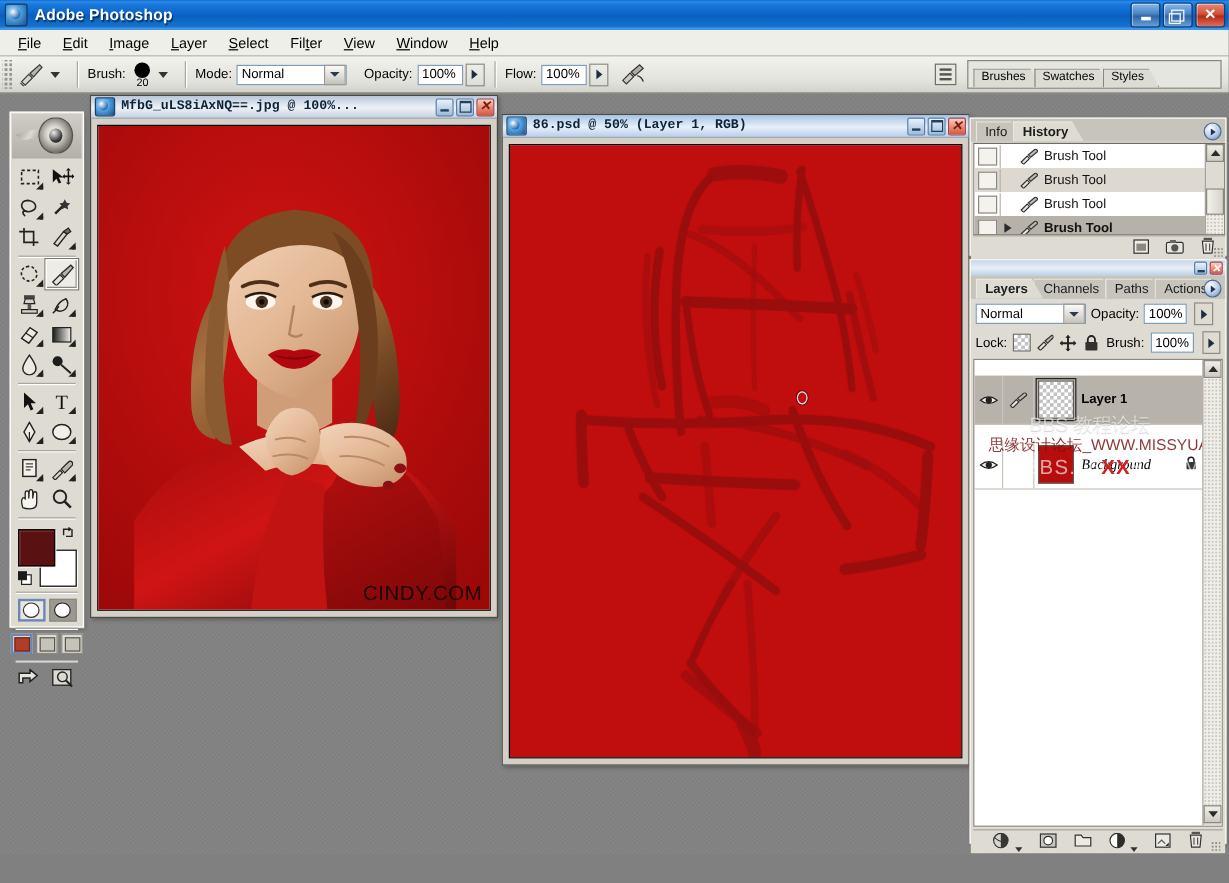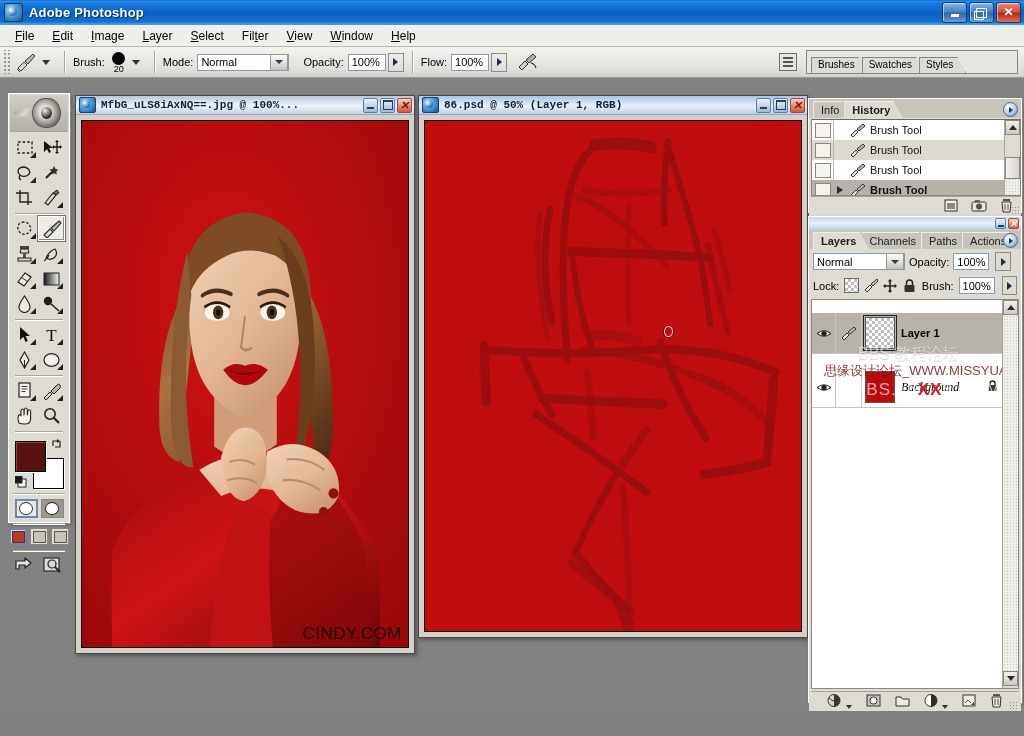--- a/index.html
+++ b/index.html
@@ -666,7 +666,7 @@
     </div>
   </div>
 
-  <div class="docwin inactive" style="left:75px;top:95px;width:340px;height:559px;">
+  <div class="docwin inactive" style="left:75px;top:79px;width:340px;height:436px;">
     <div class="dw-title">
       <span class="dw-icon"></span>
       <span class="dw-name">MfbG_uLS8iAxNQ==.jpg @ 100%...</span>

